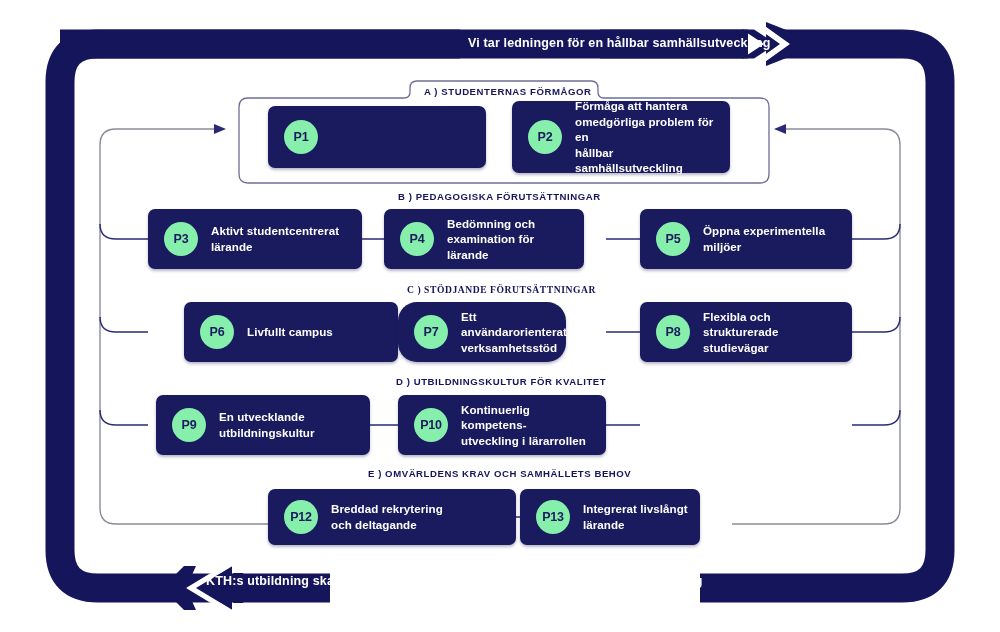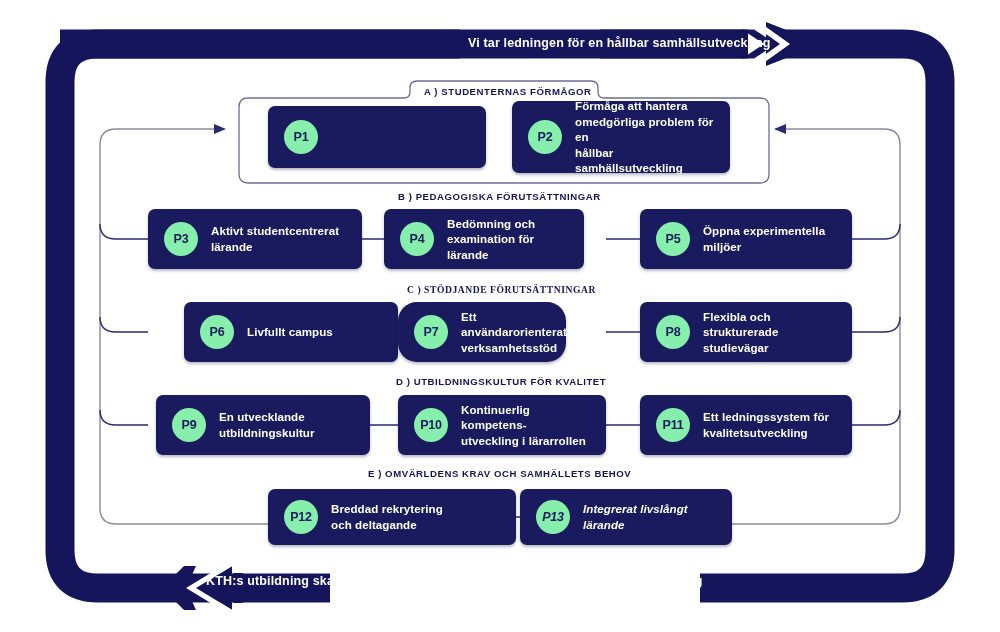--- a/index.html
+++ b/index.html
@@ -261,11 +261,6 @@
     <div class="ptext">Kontinuerlig kompetens-
 utveckling i lärarrollen</div>
   </div>
-  <div class="pbox" style="left:640px; top:395px; width:212px; height:60px;">
-    <div class="badge">P11</div>
-    <div class="ptext">Ett ledningssystem för
-kvalitetsutveckling</div>
-  </div>
 
   <div class="pbox" style="left:268px; top:489px; width:248px; height:56px;">
     <div class="badge">P12</div>

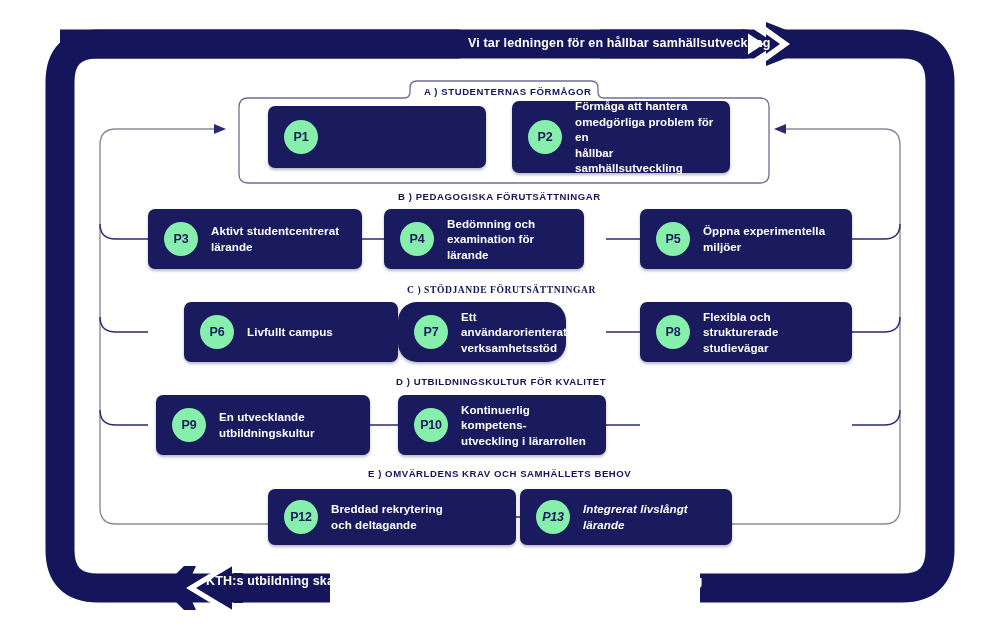--- a/index.html
+++ b/index.html
@@ -267,7 +267,7 @@
     <div class="ptext">Breddad rekrytering
 och deltagande</div>
   </div>
-  <div class="pbox" style="left:520px; top:489px; width:212px; height:56px;font-style:italic;">
+  <div class="pbox" style="left:520px; top:489px; width:180px; height:56px;">
     <div class="badge">P13</div>
     <div class="ptext">Integrerat livslångt lärande</div>
   </div>

